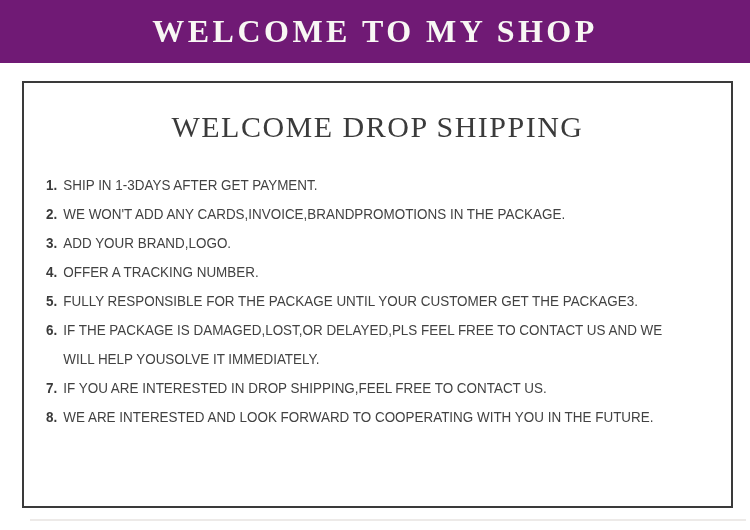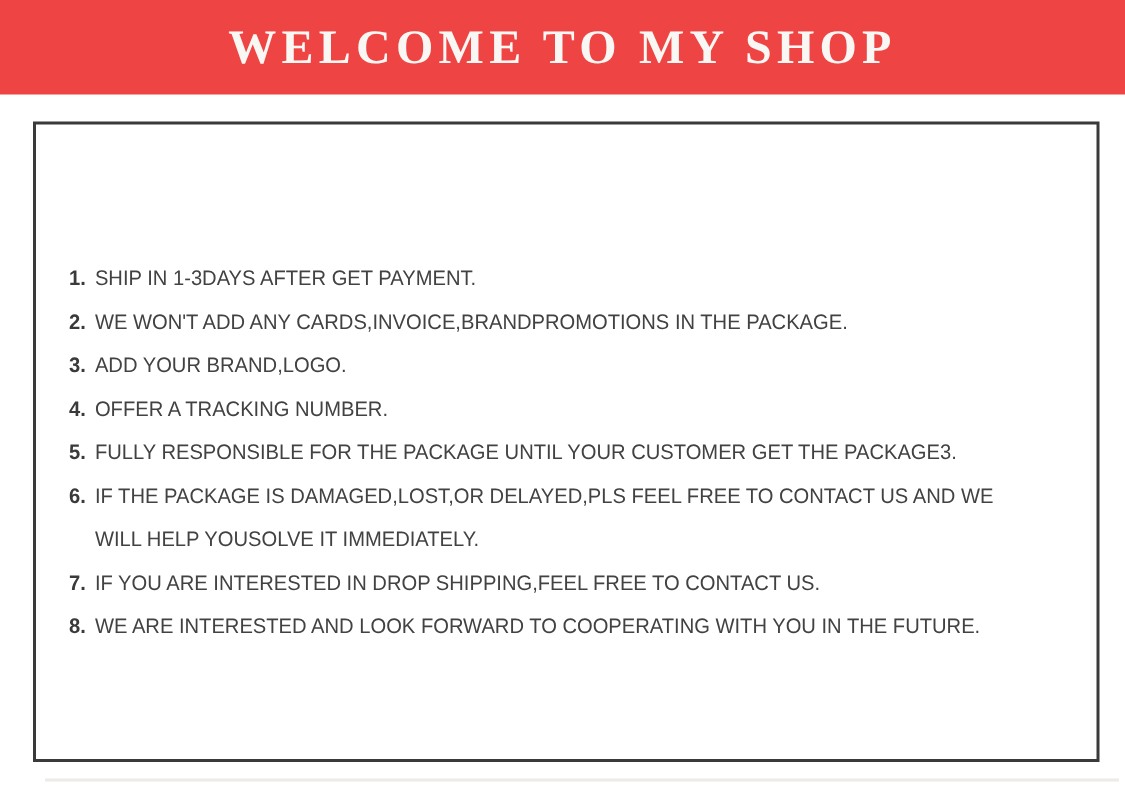--- a/index.html
+++ b/index.html
@@ -21,7 +21,7 @@
     top: 0; left: 0;
     width: 750px;
     height: 63px;
-    background: #ef4444;
+    background: #701a75;
     display: flex;
     align-items: center;
     justify-content: center;

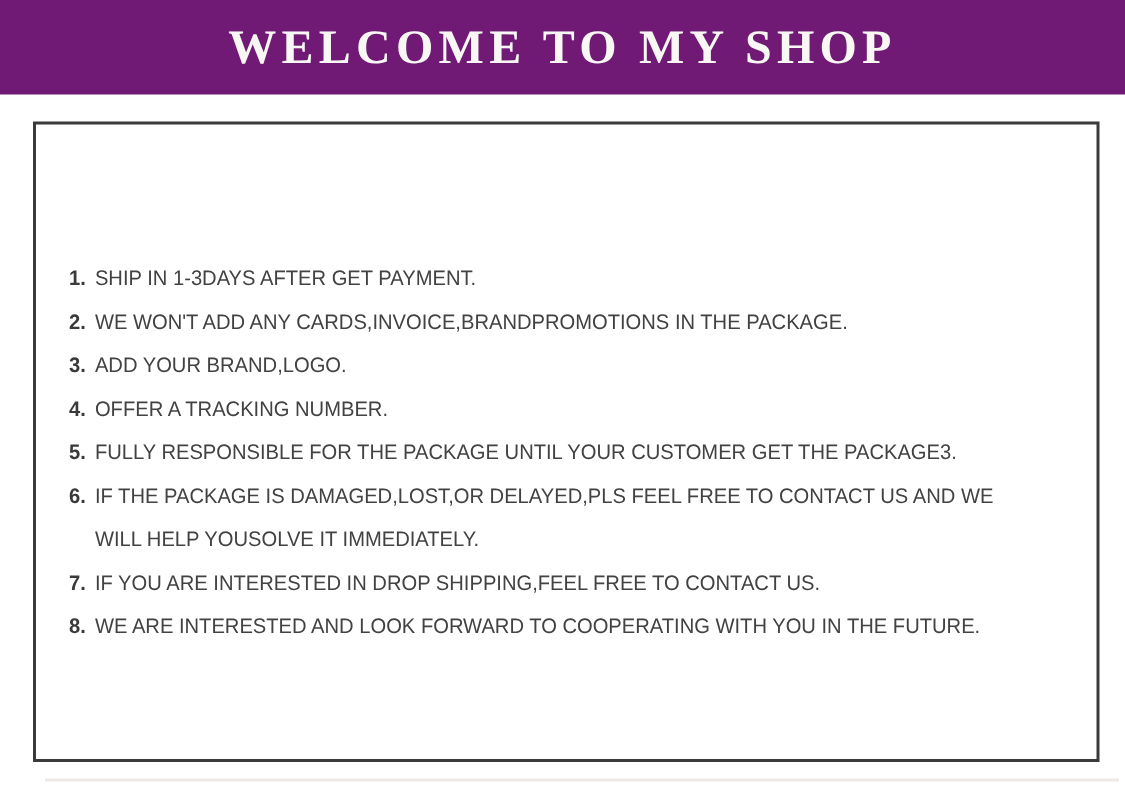--- a/index.html
+++ b/index.html
@@ -112,6 +112,7 @@
 </div>
 
 <div class="panel">
+  <div class="panel-title">WELCOME DROP SHIPPING</div>
 
   <div class="list">
     <div class="item">

